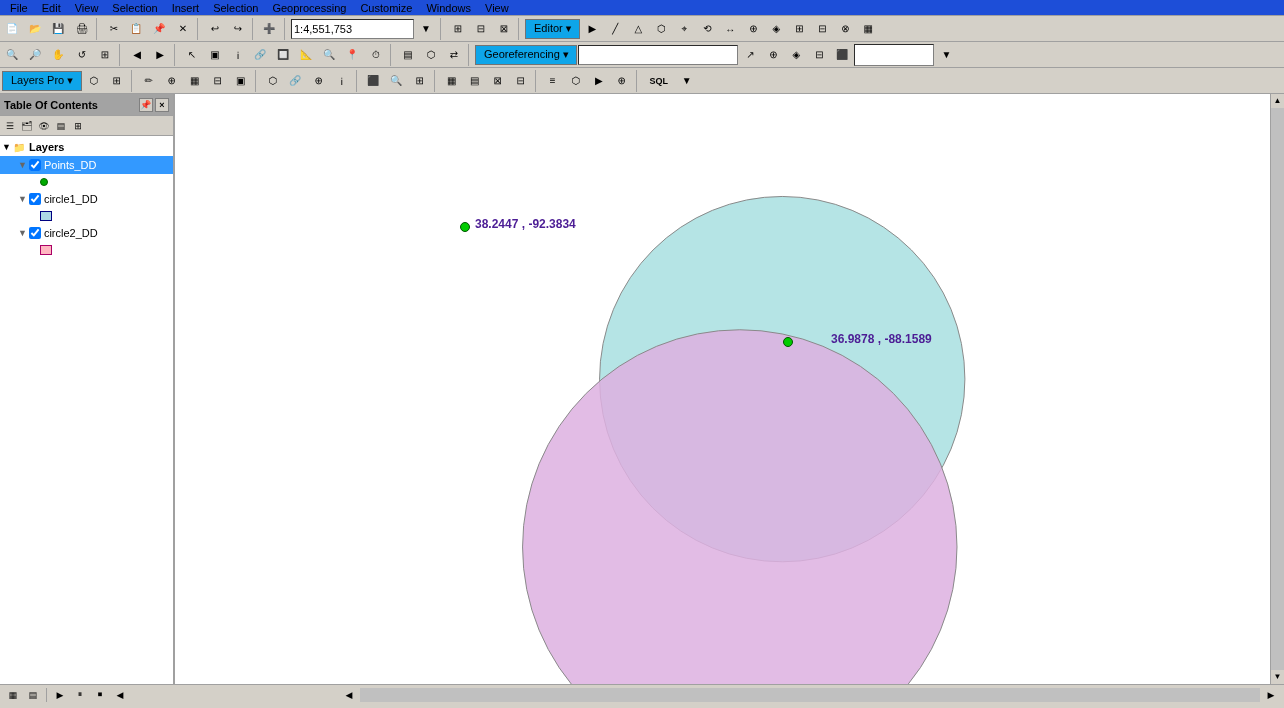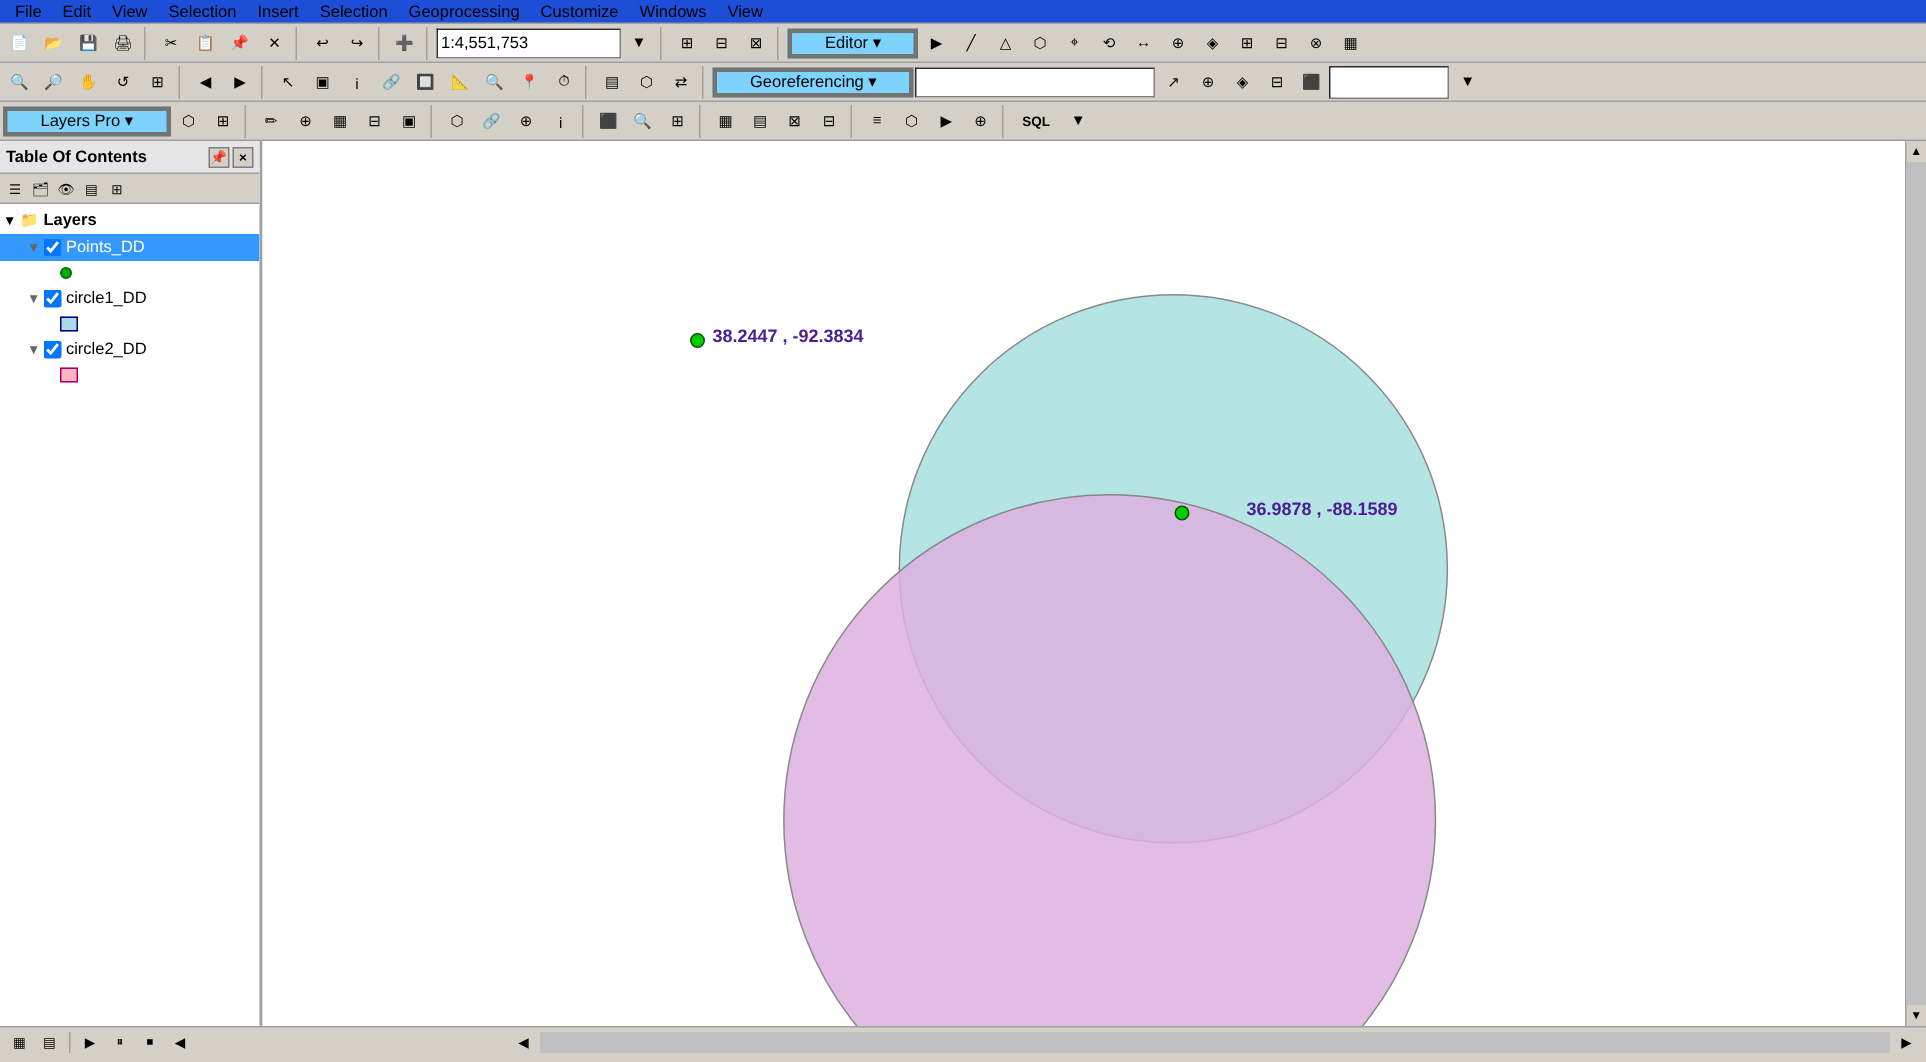--- a/index.html
+++ b/index.html
@@ -35,8 +35,8 @@
       border: 1px inset #808080; background: white; padding: 0 2px;
     }
     .dropdown-btn {
-      height: 20px; padding: 0 22px; font-size: 11px;
-      border: 3px solid #737373; background: #7dd3fc; cursor: pointer;
+      height: 20px; padding: 0 8px; font-size: 11px;
+      border: 1px solid #737373; background: #0ea5e9; cursor: pointer;
     }
 
     

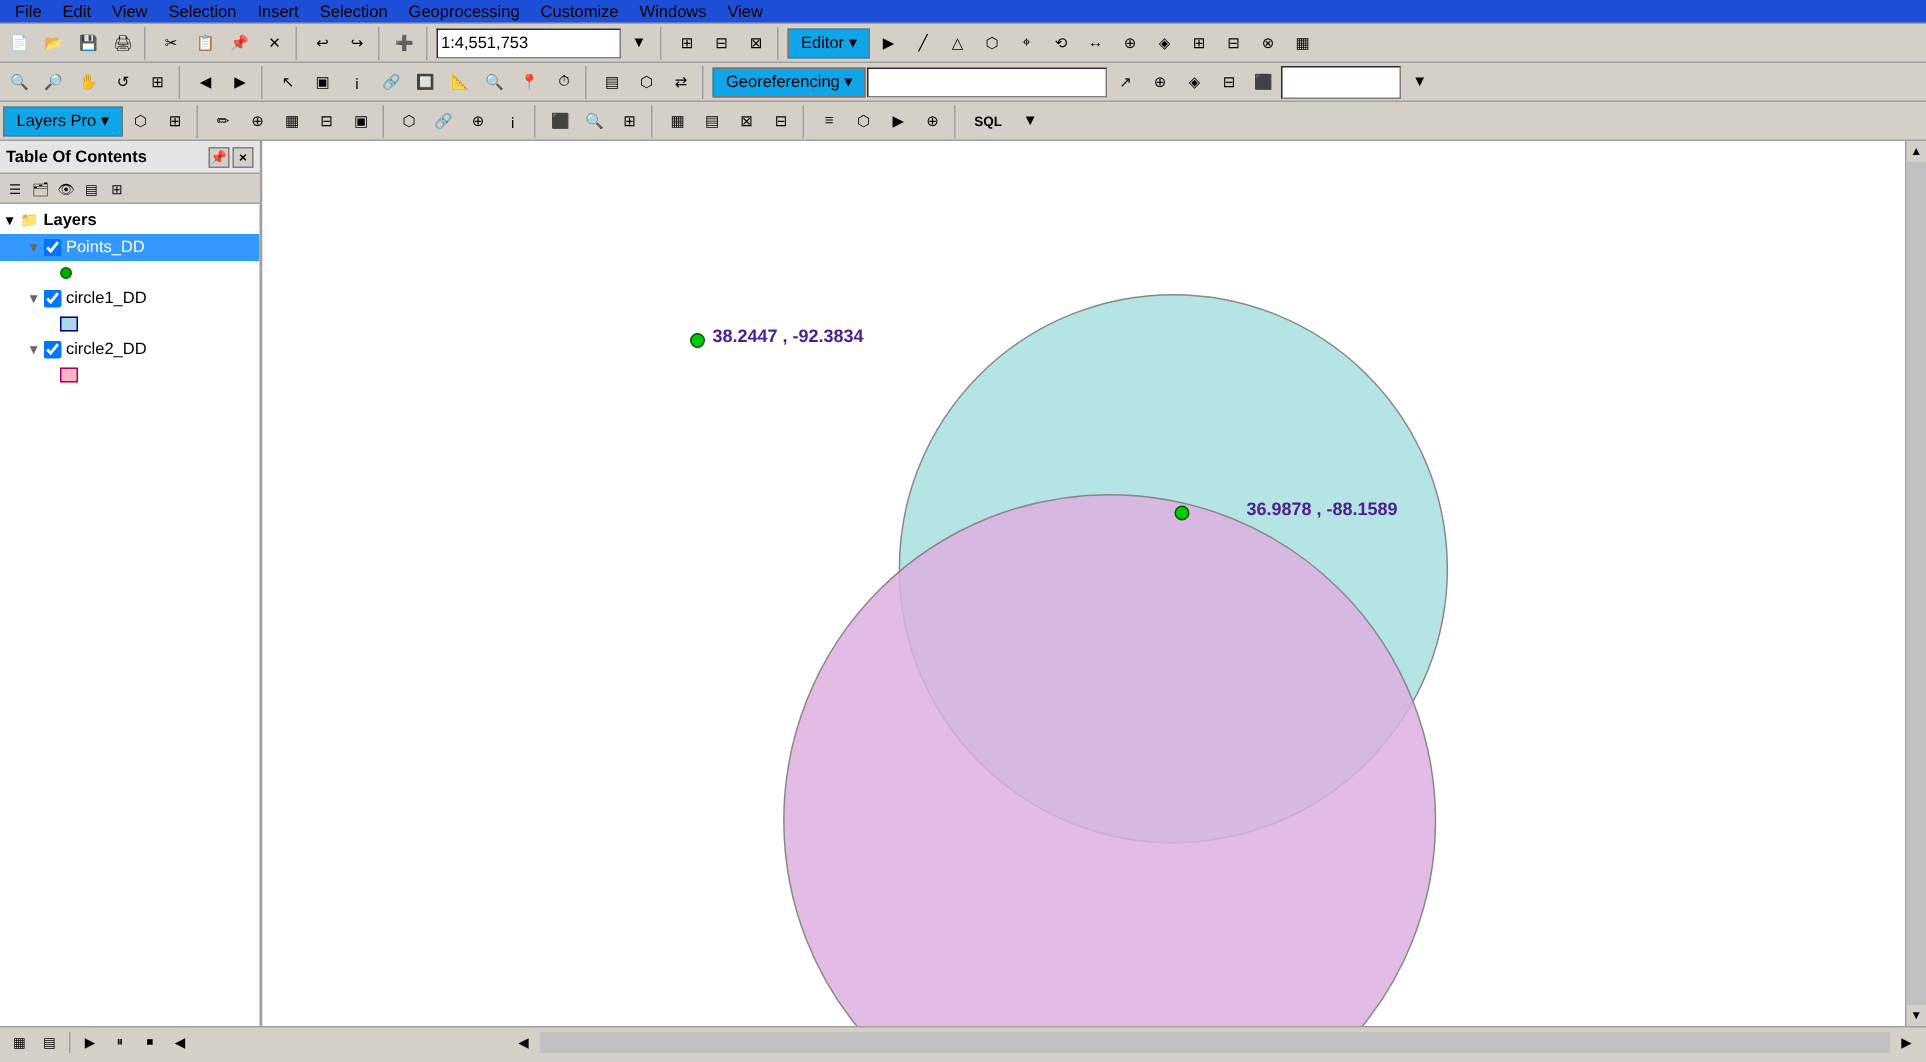--- a/index.html
+++ b/index.html
@@ -52,7 +52,7 @@
     }
     .toc-header {
       display: flex; align-items: center; justify-content: space-between;
-      background: #e5e5e5; height: 22px; padding: 0 4px;
+      background: #a3a3a3; height: 22px; padding: 0 4px;
       border-bottom: 1px solid #a0a0a0; font-size: 11px; font-weight: bold;
     }
     .toc-header-btns { display: flex; gap: 2px; }

